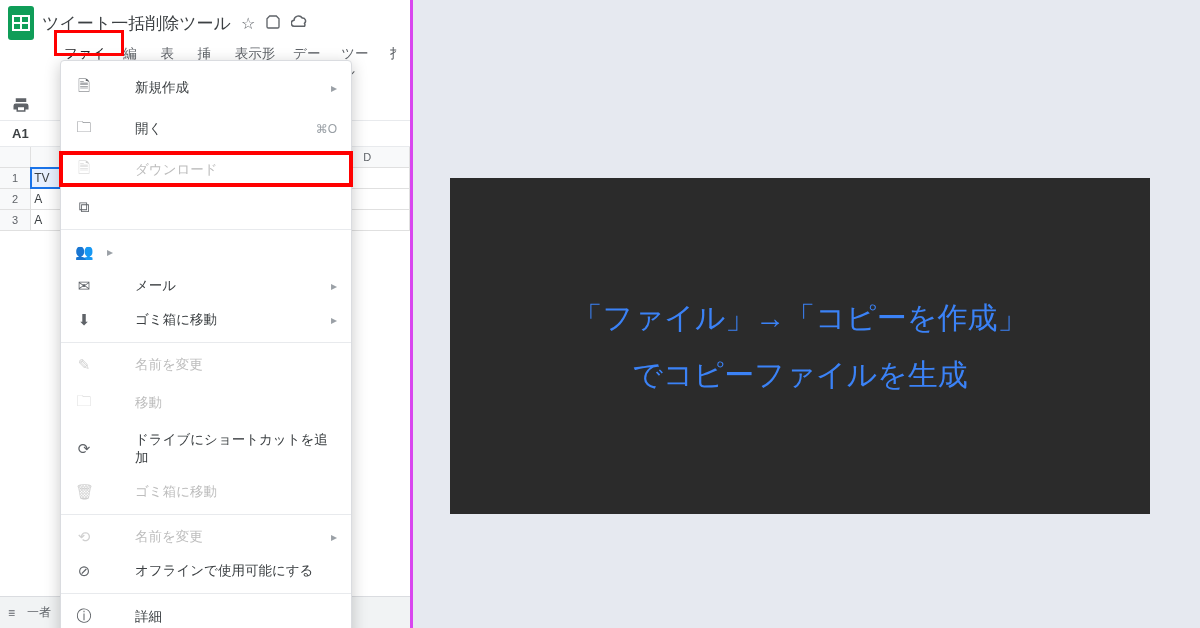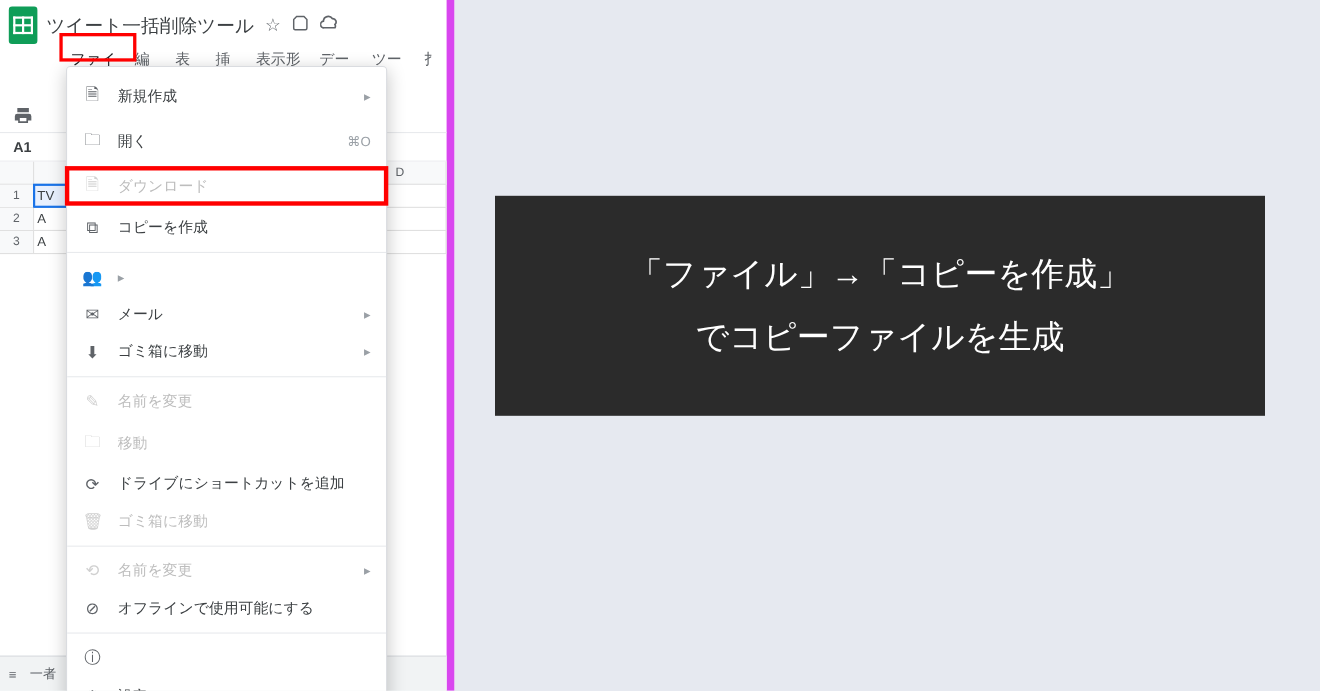--- a/index.html
+++ b/index.html
@@ -17,7 +17,7 @@
     width: 413px;
     height: 628px;
     background: #fff;
-    border-right: 7px solid #d946ef;
+    border-right: 3px solid #d946ef;
   }
   .top-bar {
     display: flex;

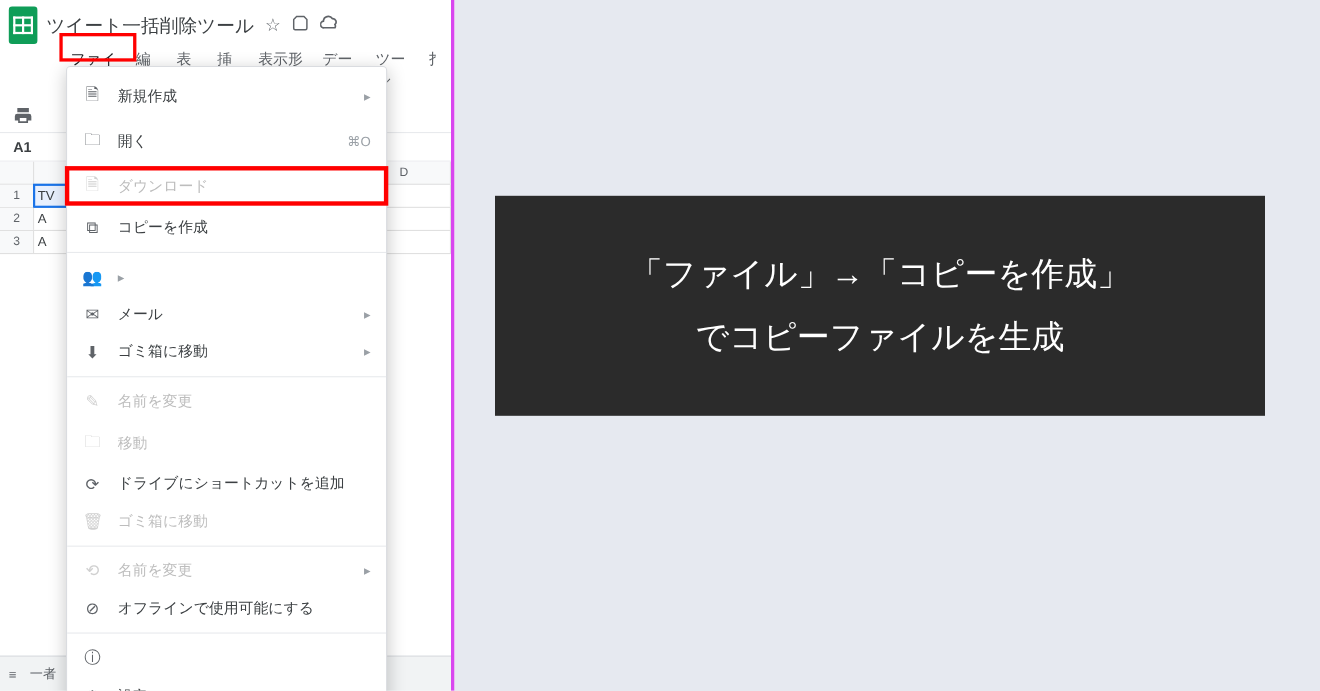--- a/index.html
+++ b/index.html
@@ -184,7 +184,7 @@
     position:relative;
   }
   .dd-item .ico { width:18px; text-align:center; color:#5f6368; font-size:15px;}
-  .dd-item .lbl { flex:1; }
+  .dd-item .lbl { flex:1;margin-left:28px; }
   .dd-item .trail { color:#9aa0a6; font-size:12px;}
   .dd-item.disabled { color:#bdbdbd; }
   .dd-item.disabled .ico { color:#d0d0d0; }

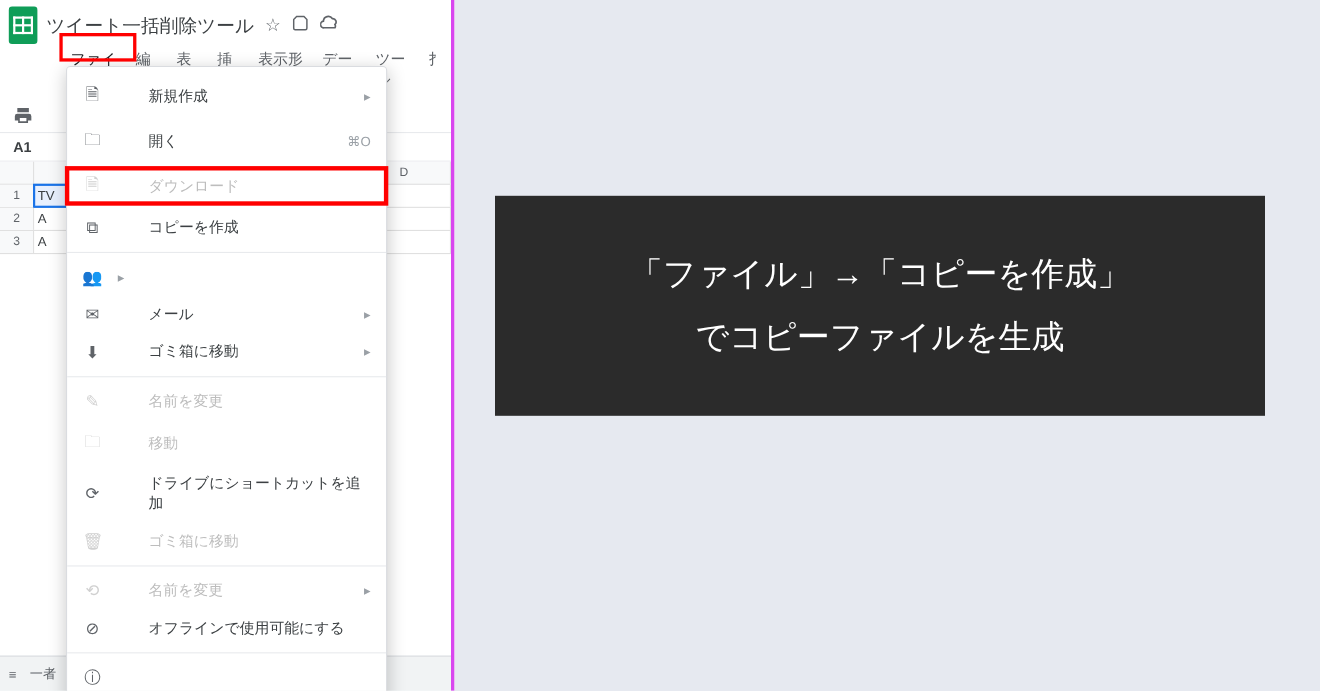--- a/index.html
+++ b/index.html
@@ -313,7 +313,6 @@
     </div>
     <div class="dd-item">
       <span class="ico">⧉</span>
-      <span class="lbl">コピーを作成</span>
     </div>
     <div class="dd-sep"></div>
     <div class="dd-item">

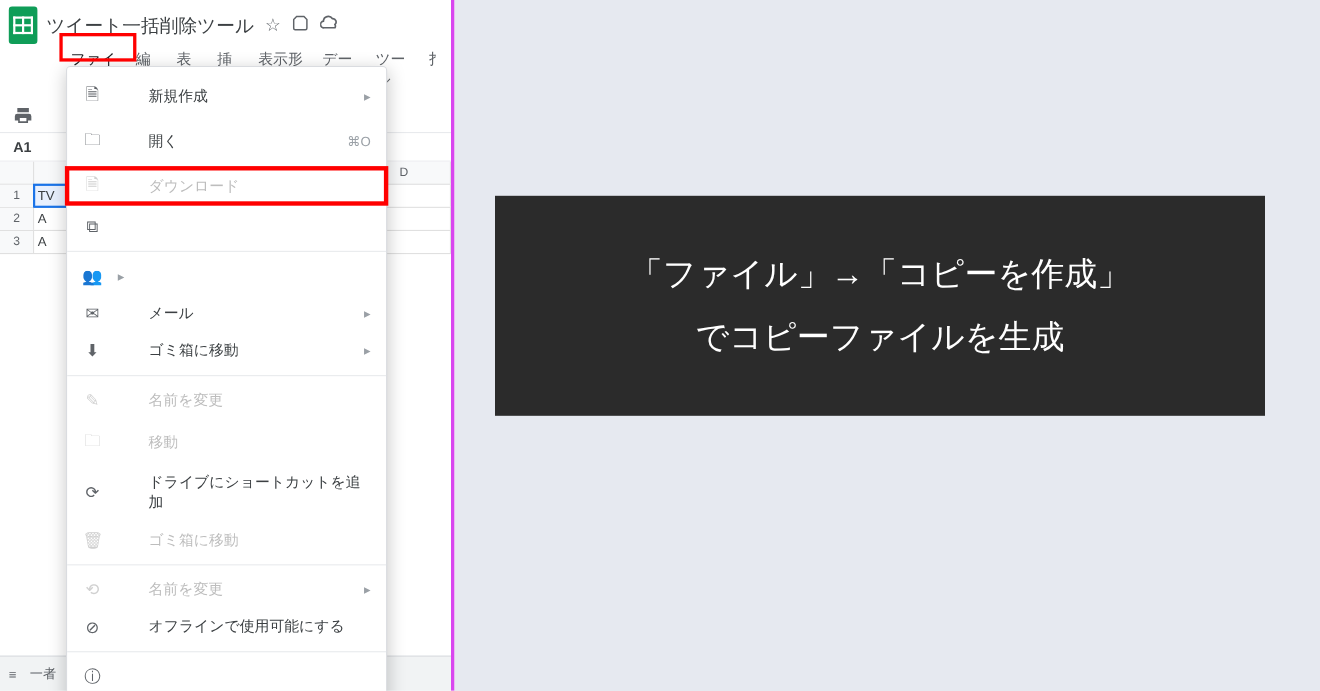--- a/index.html
+++ b/index.html
@@ -205,9 +205,9 @@
     left:450px;
     top:178px;
     width:700px;
-    height:200px;
+    height:336px;
     background:#2b2b2b;
-    color:#ffffff;
+    color:#3b82f6;
     display:flex;
     align-items:center;
     justify-content:center;

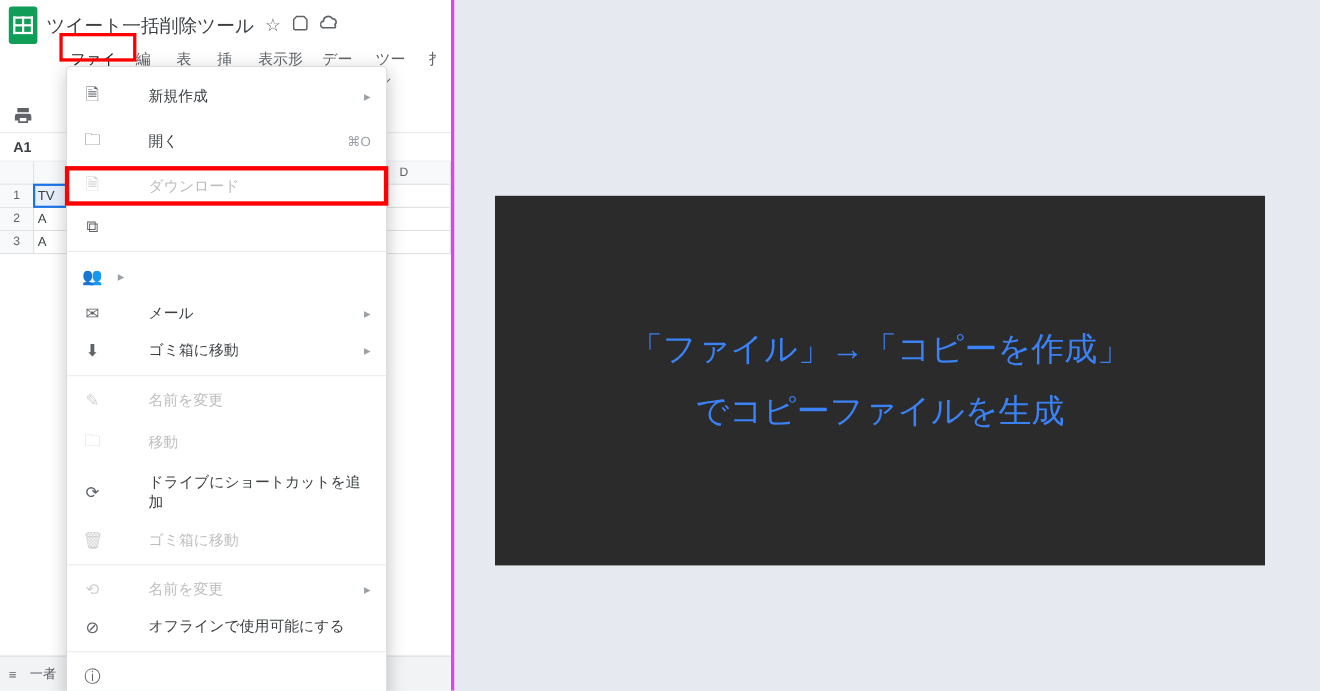--- a/index.html
+++ b/index.html
@@ -359,6 +359,7 @@
     <div class="dd-sep"></div>
     <div class="dd-item">
       <span class="ico">ⓘ</span>
+      <span class="lbl">詳細</span>
     </div>
     <div class="dd-item">
       <span class="ico">⚙</span>

